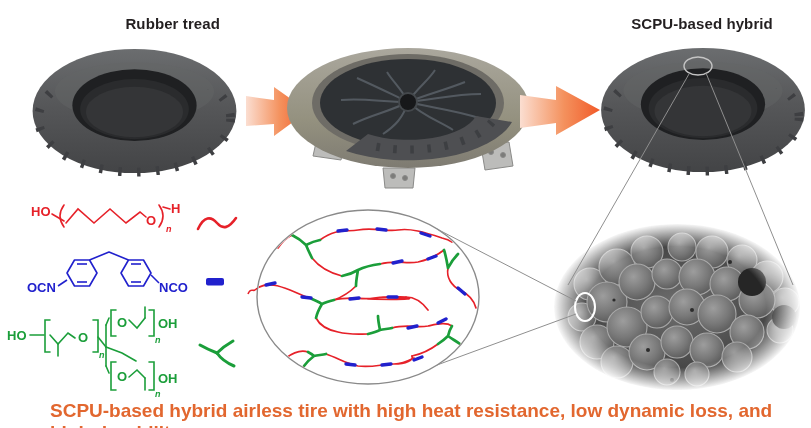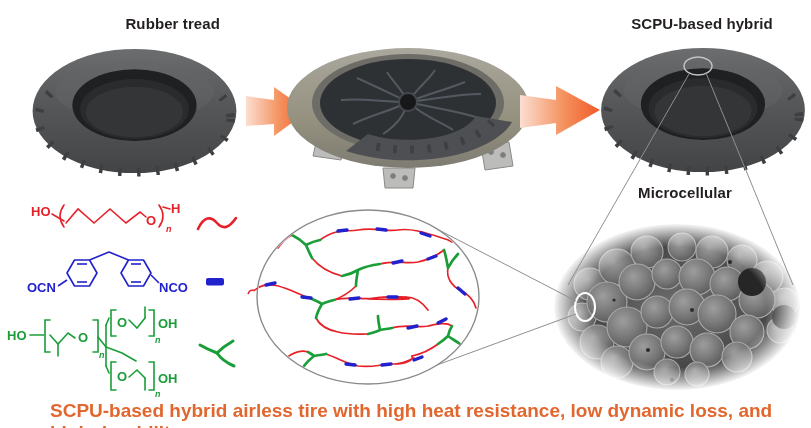--- a/index.html
+++ b/index.html
@@ -123,7 +123,6 @@
   </svg>
 
   <div class="abs step-label" style="left:615px;top:184px;width:140px;">
-    <div>Microcellular</div>
   </div>
 
   <svg class="abs" style="left:0px;top:185px;" width="250" height="215" viewBox="0 0 250 215">

